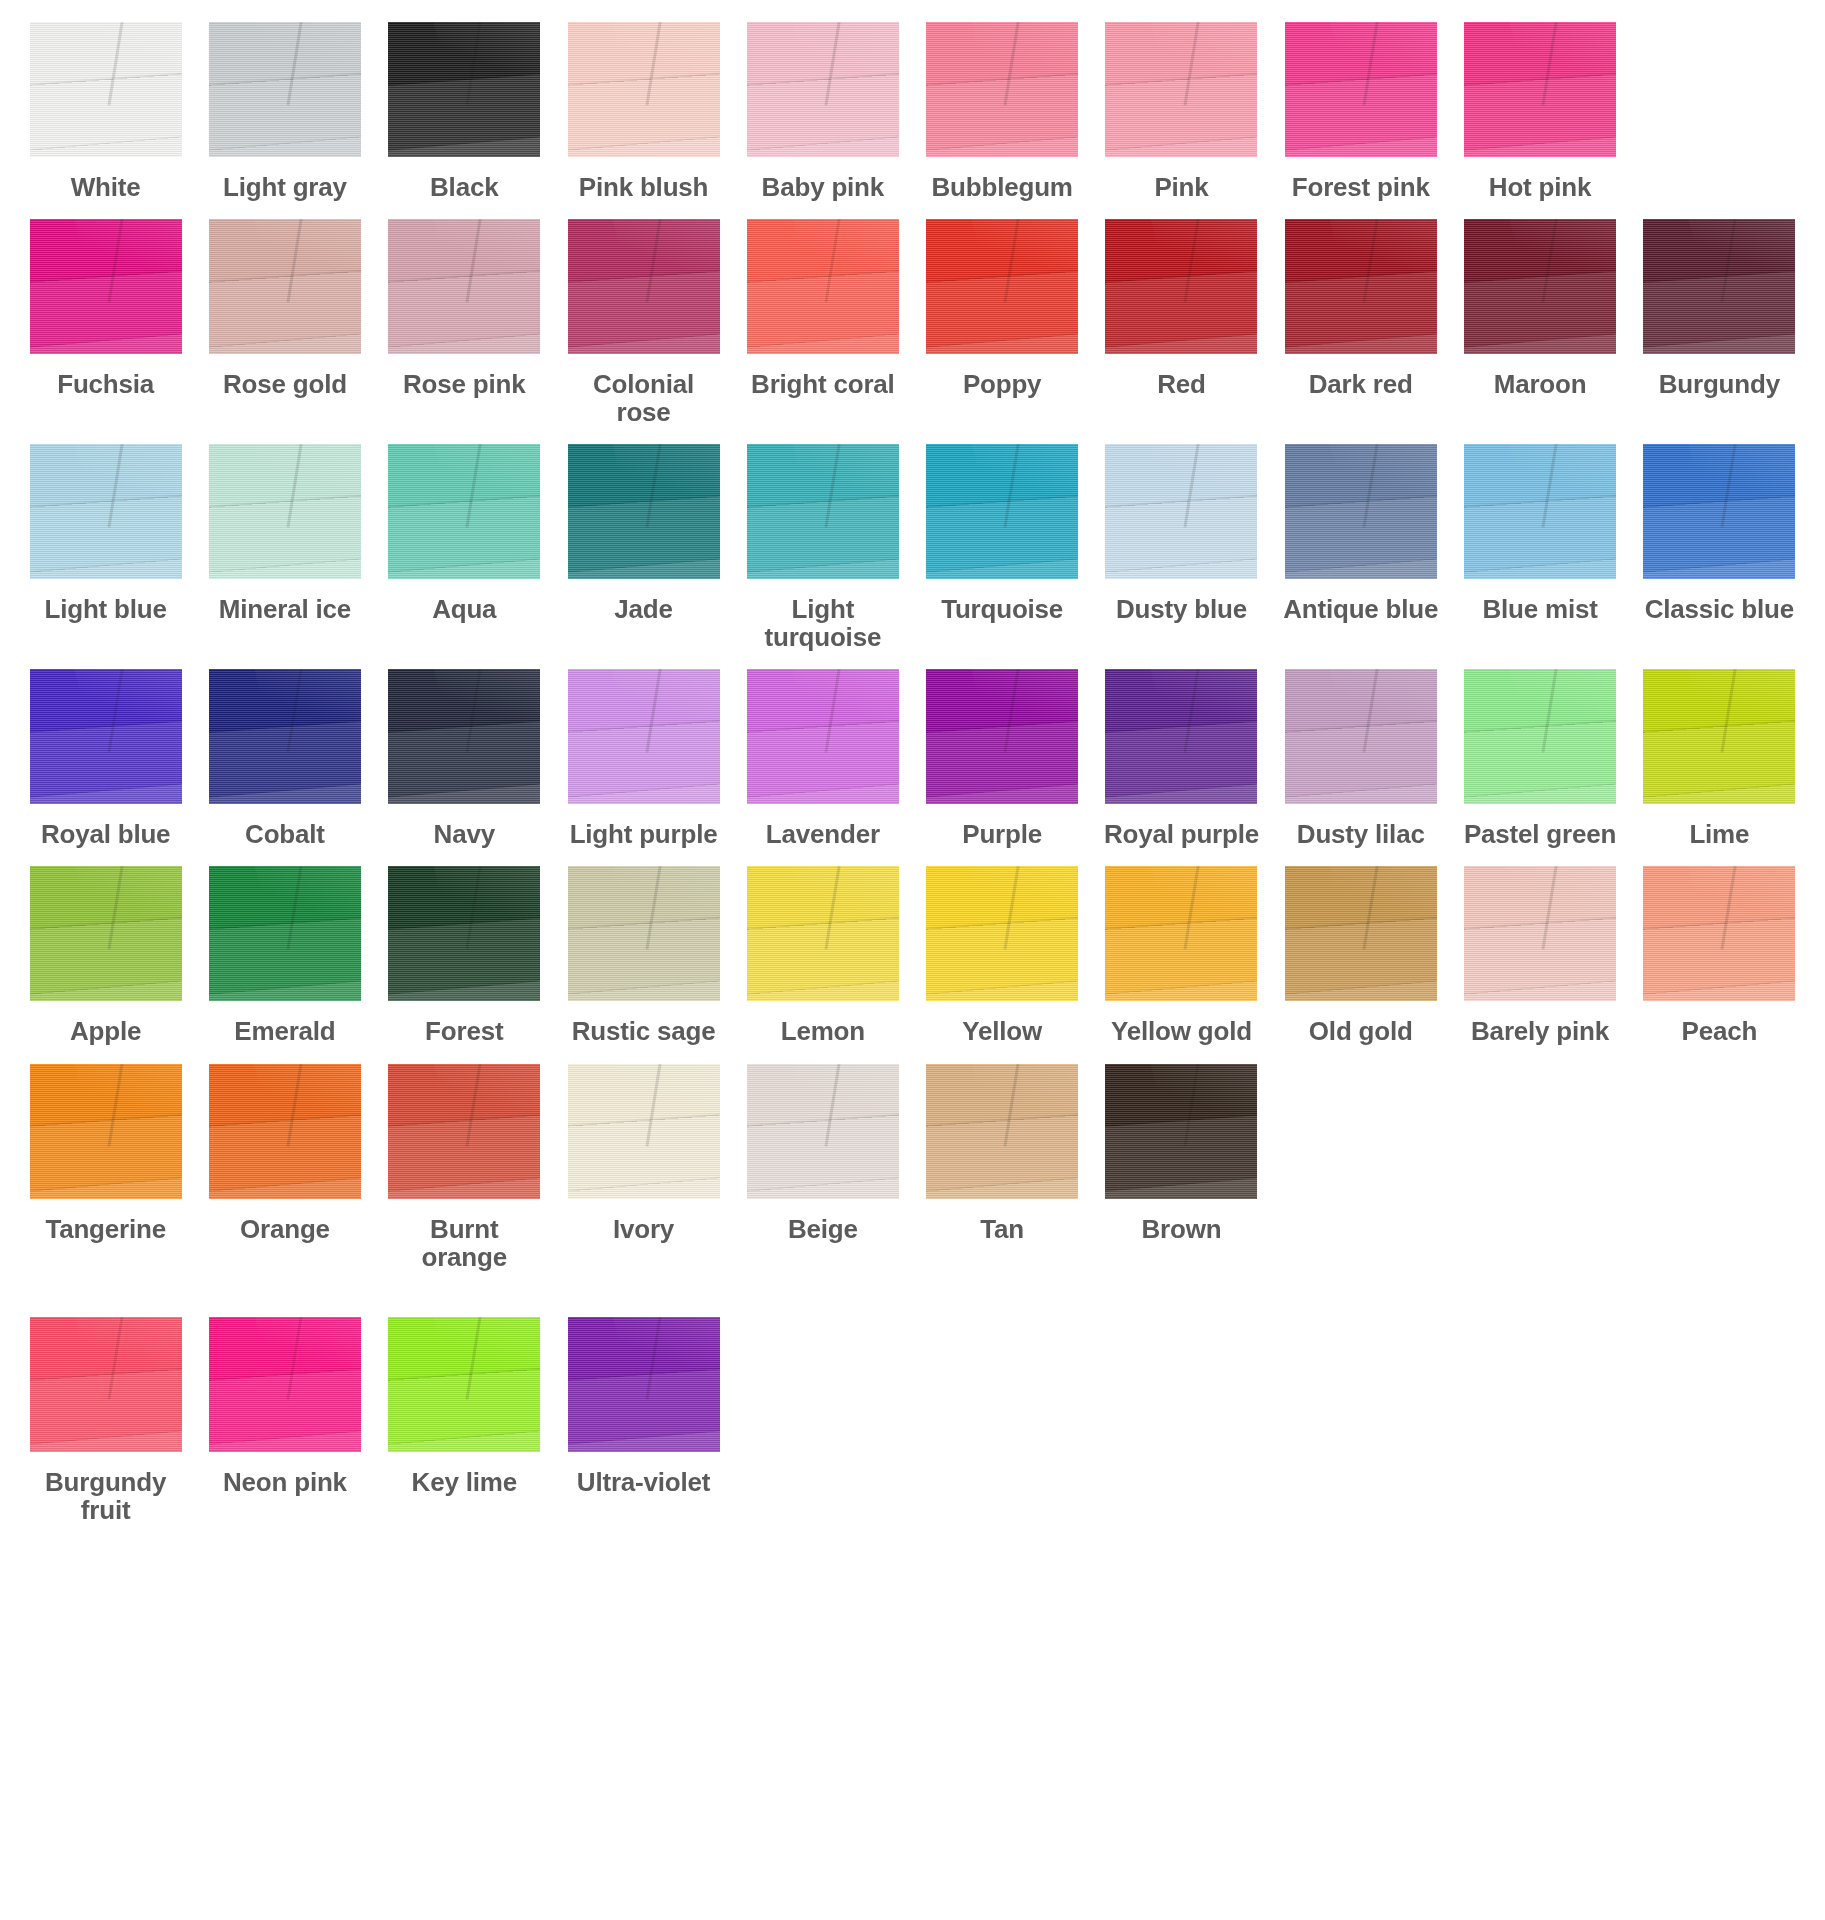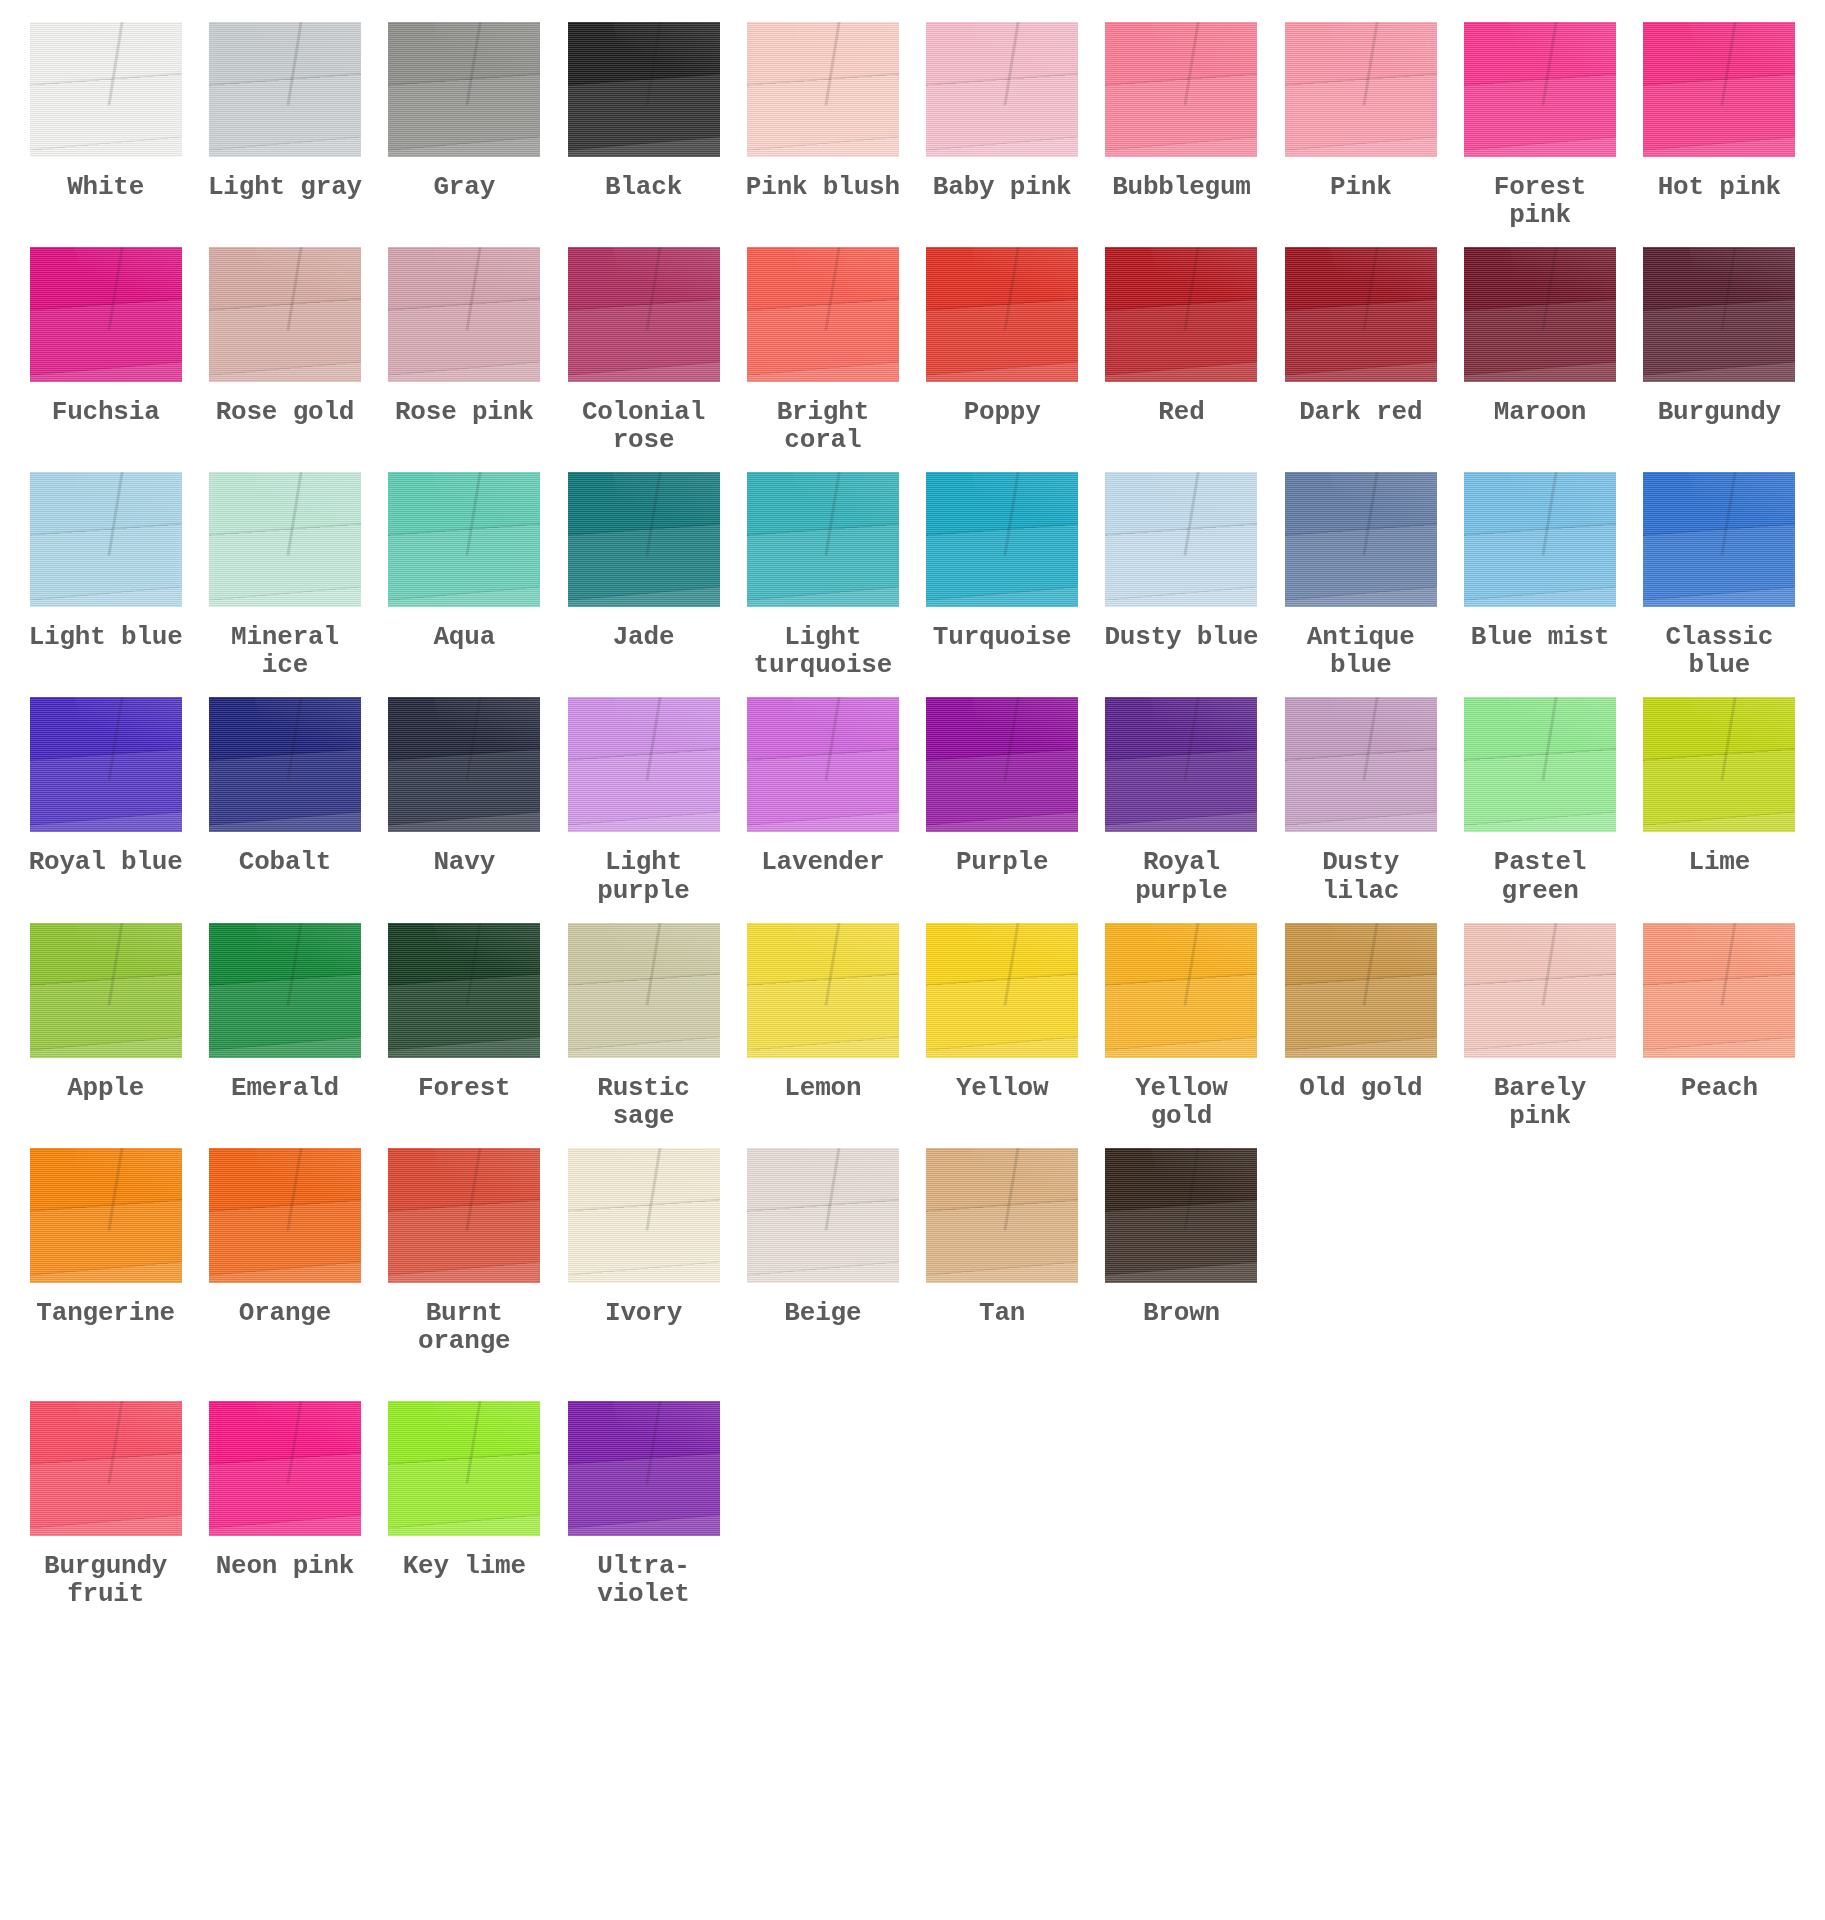--- a/index.html
+++ b/index.html
@@ -111,7 +111,7 @@
     max-width:160px;
     word-wrap:break-word;
   }
-  .row{ margin-bottom:18px;font-family:Liberation Mono, monospace; }
+  .row{ margin-bottom:18px; }
   .row.spacer-gap{ margin-top:46px; }
 </style>
 </head>

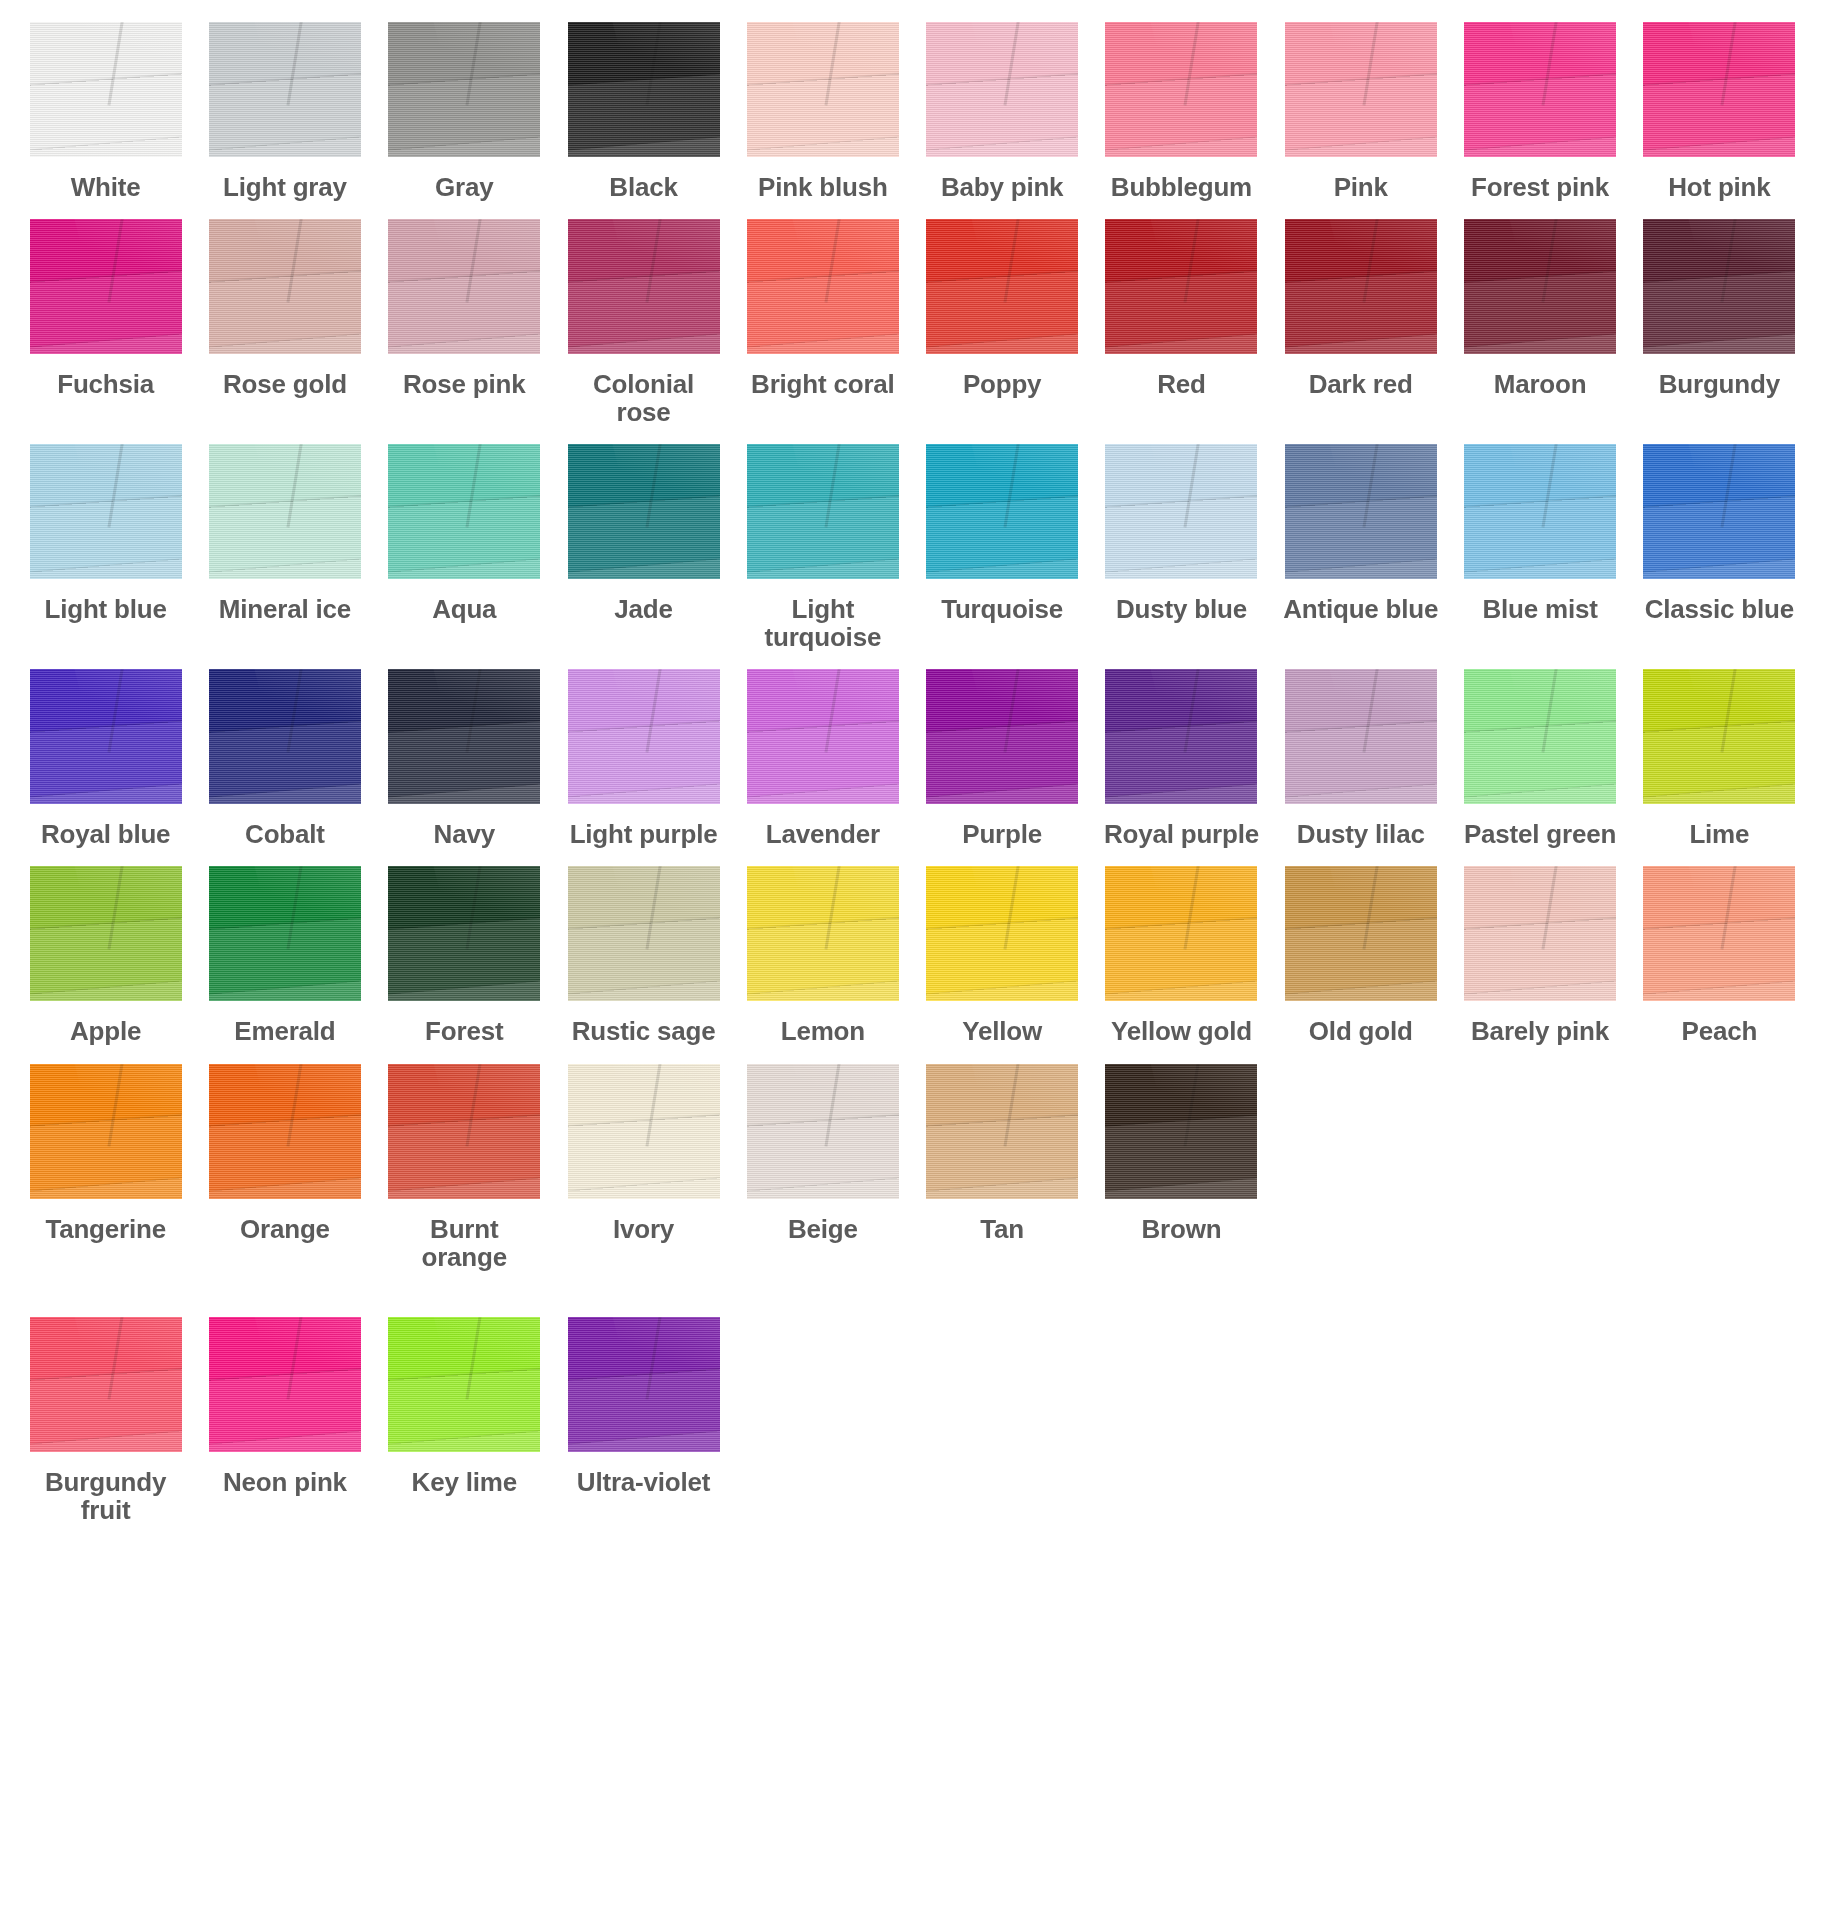--- a/index.html
+++ b/index.html
@@ -145,18 +145,6 @@
       </div>
       <div class="cell">
         <div class="swatch-wrap">
-          <div class="swatch" style="background: rgb(141, 141, 138);">
-            <div class="sheen"></div>
-            <div class="band"></div>
-            <div class="crease"></div>
-            <div class="tail"></div>
-            <div class="rib"></div>
-          </div>
-        </div>
-        <div class="label">Gray</div>
-      </div>
-      <div class="cell">
-        <div class="swatch-wrap">
           <div class="swatch" style="background: rgb(27, 27, 27);">
             <div class="sheen"></div>
             <div class="band"></div>

